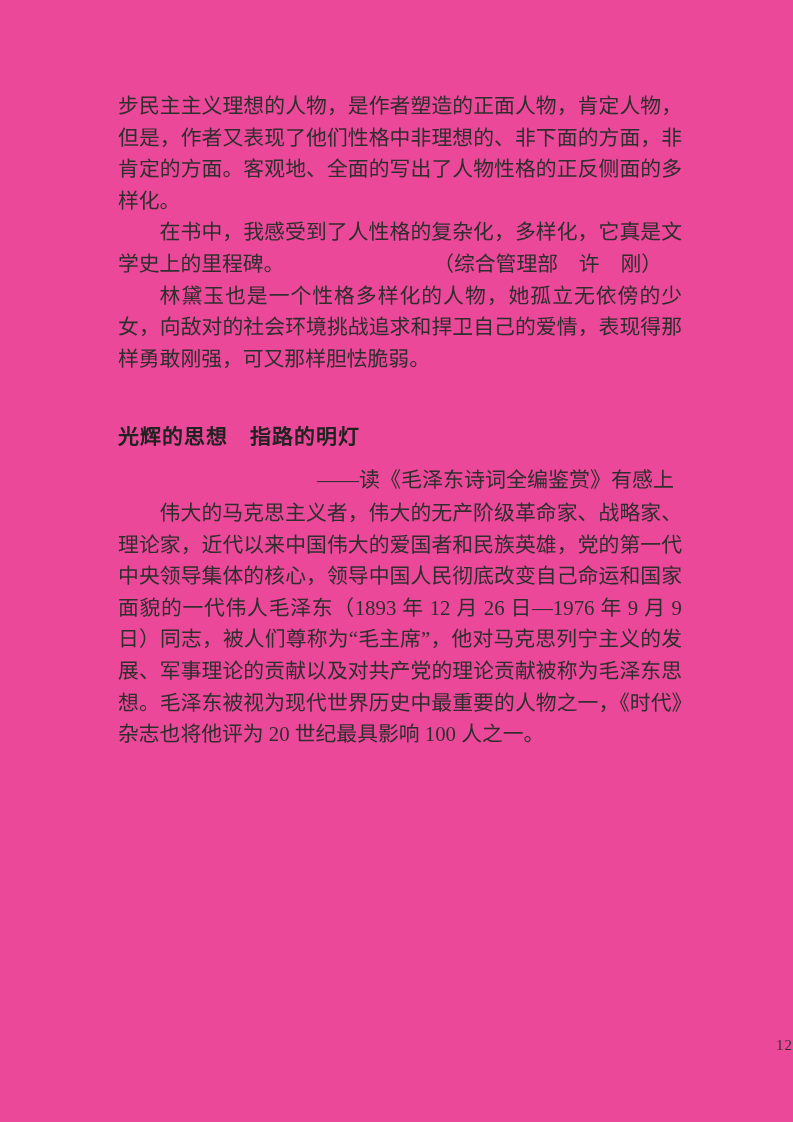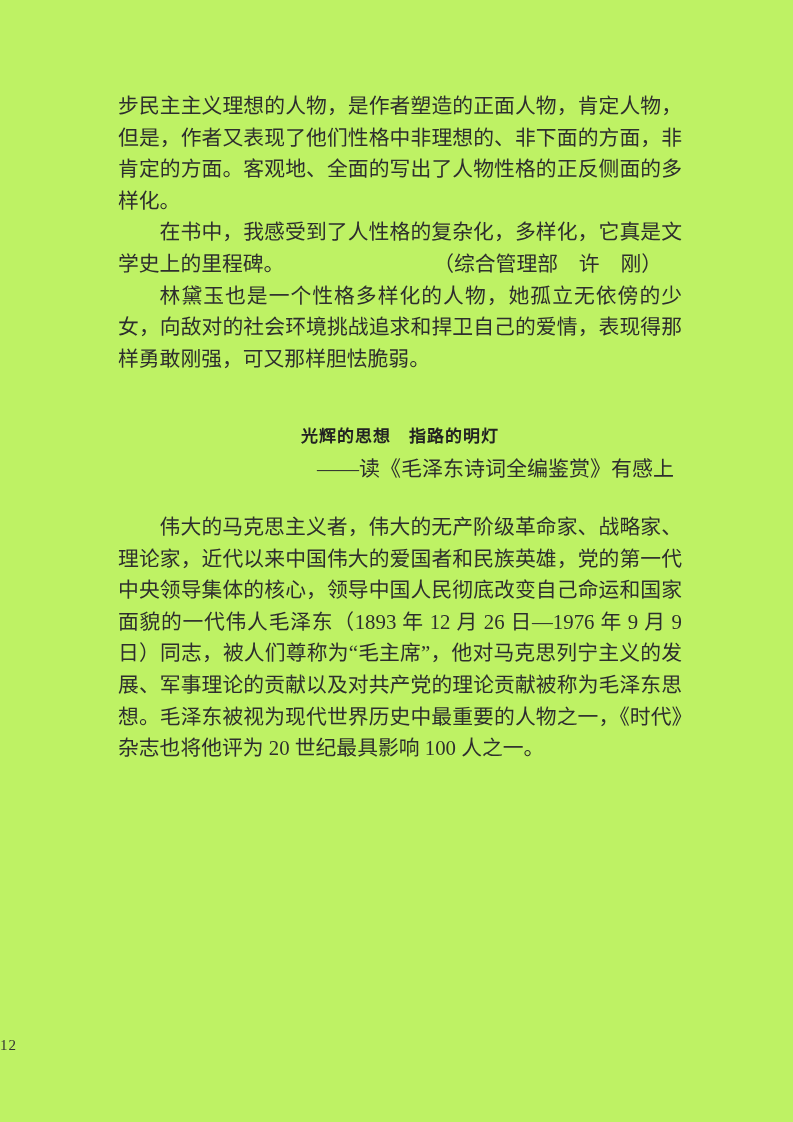--- a/index.html
+++ b/index.html
@@ -18,7 +18,7 @@
   .page {
     position: absolute;
     inset: 0;
-    background: #bef264;
+    background: #ec4899;
     text-decoration: underline;
   }
   .text-block {

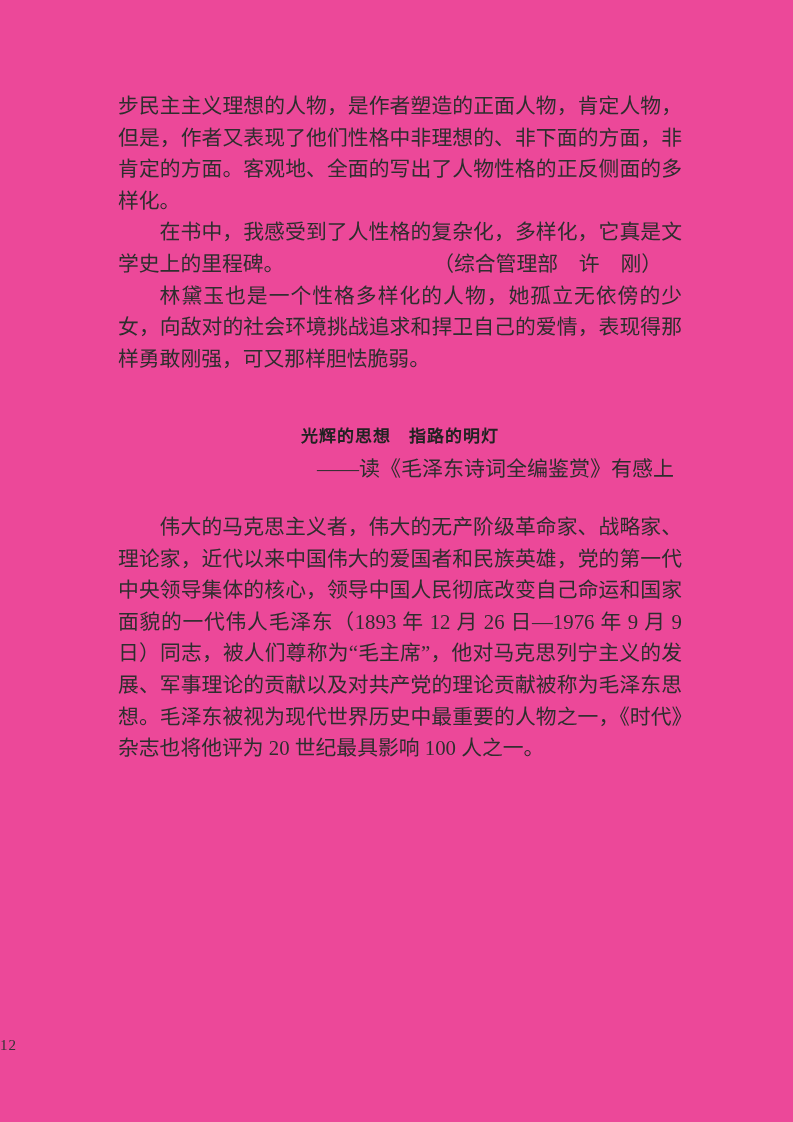--- a/index.html
+++ b/index.html
@@ -51,9 +51,9 @@
     margin: 46px 0 0 0;
     font-family: "Liberation Sans", "DejaVu Sans", sans-serif;
     font-weight: bold;
-    font-size: 17px;
+    font-size: 21px;
     line-height: 34px;
-    text-align: center;
+    text-align: left;
     text-indent: 0;
     letter-spacing: 1px;
     color: #222222;

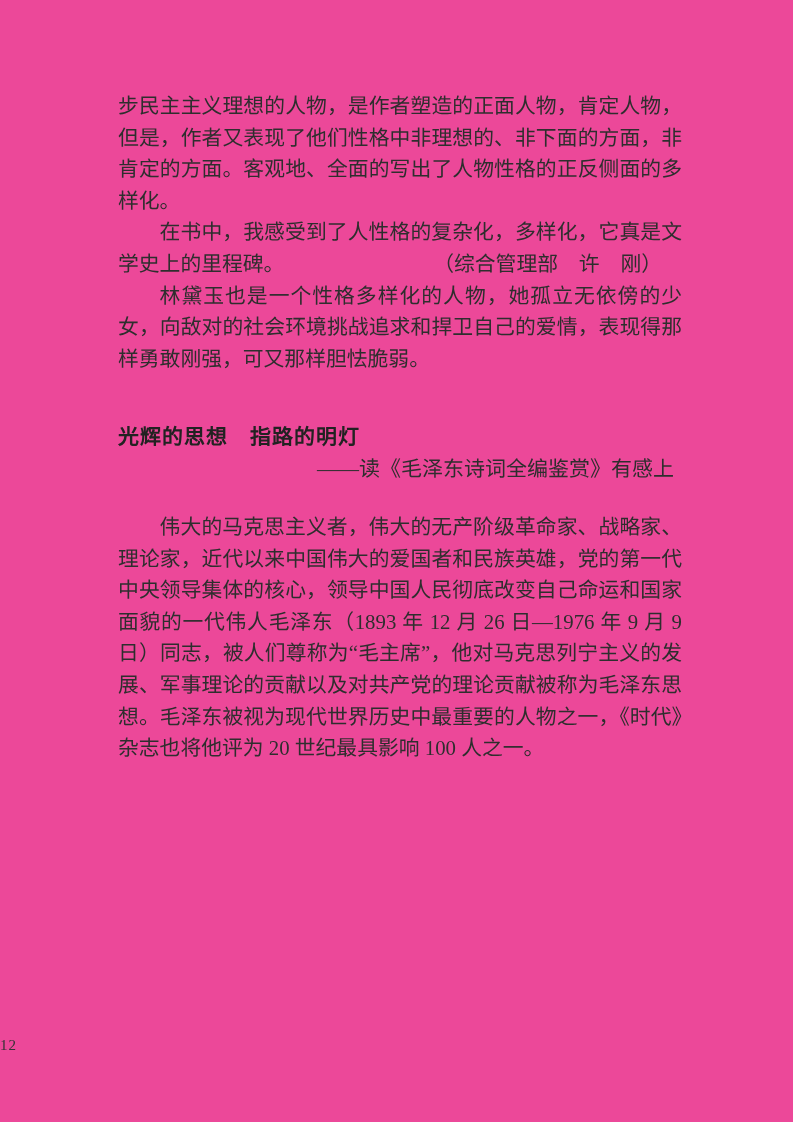--- a/index.html
+++ b/index.html
@@ -59,6 +59,7 @@
     color: #222222;
   }
   .subtitle {
+    margin-top: 11px;
     text-align: right;
     padding-right: 8px;
     font-size: 21px;

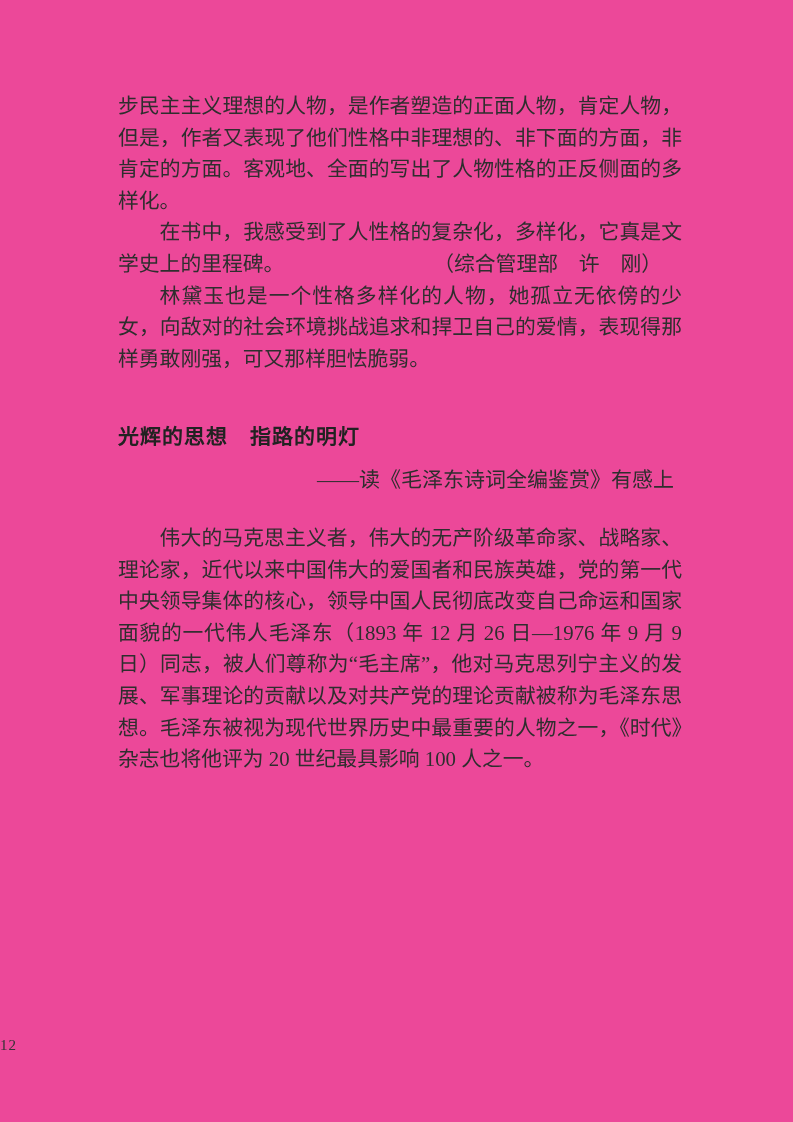--- a/index.html
+++ b/index.html
@@ -66,7 +66,6 @@
     line-height: 31.6px;
   }
   .para.after-subtitle {
-    margin-top: 25px;
   }
   .page-footer {
     position: absolute;

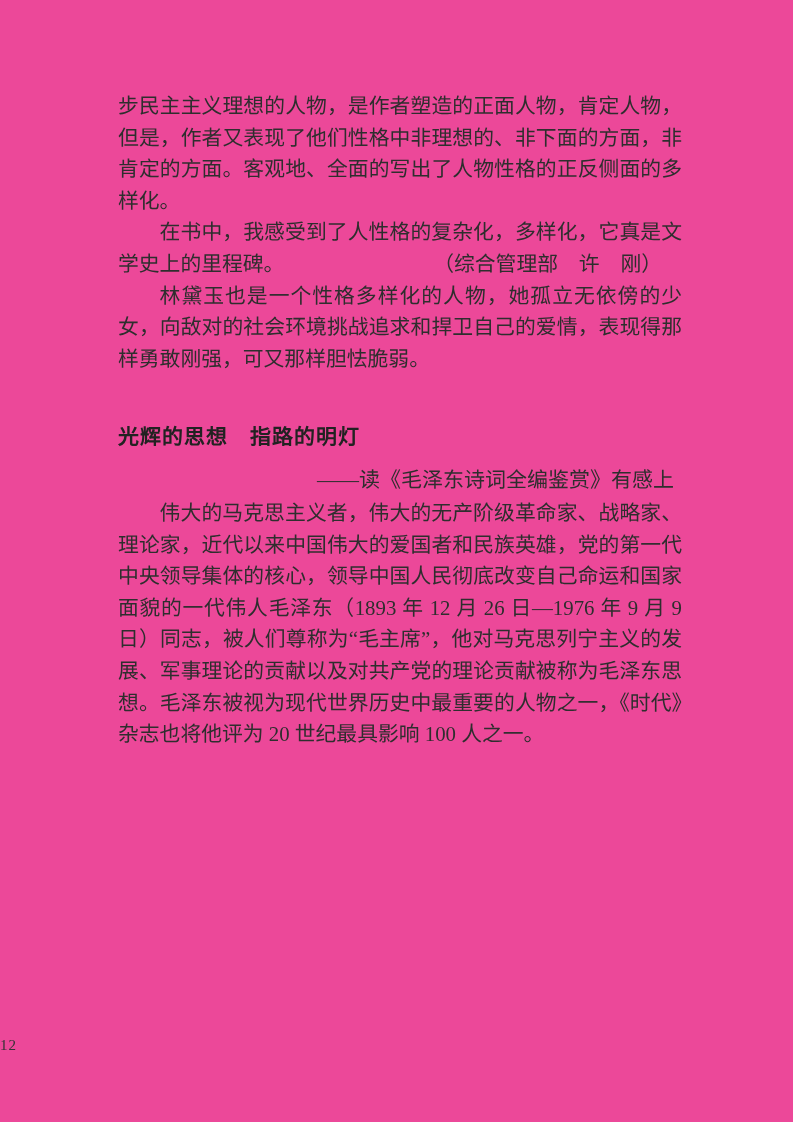--- a/index.html
+++ b/index.html
@@ -72,7 +72,7 @@
     left: 0;
     top: 1036px;
     width: 793px;
-    text-align: left;
+    text-align: right;
   }
   .page-number {
     font-size: 15px;

